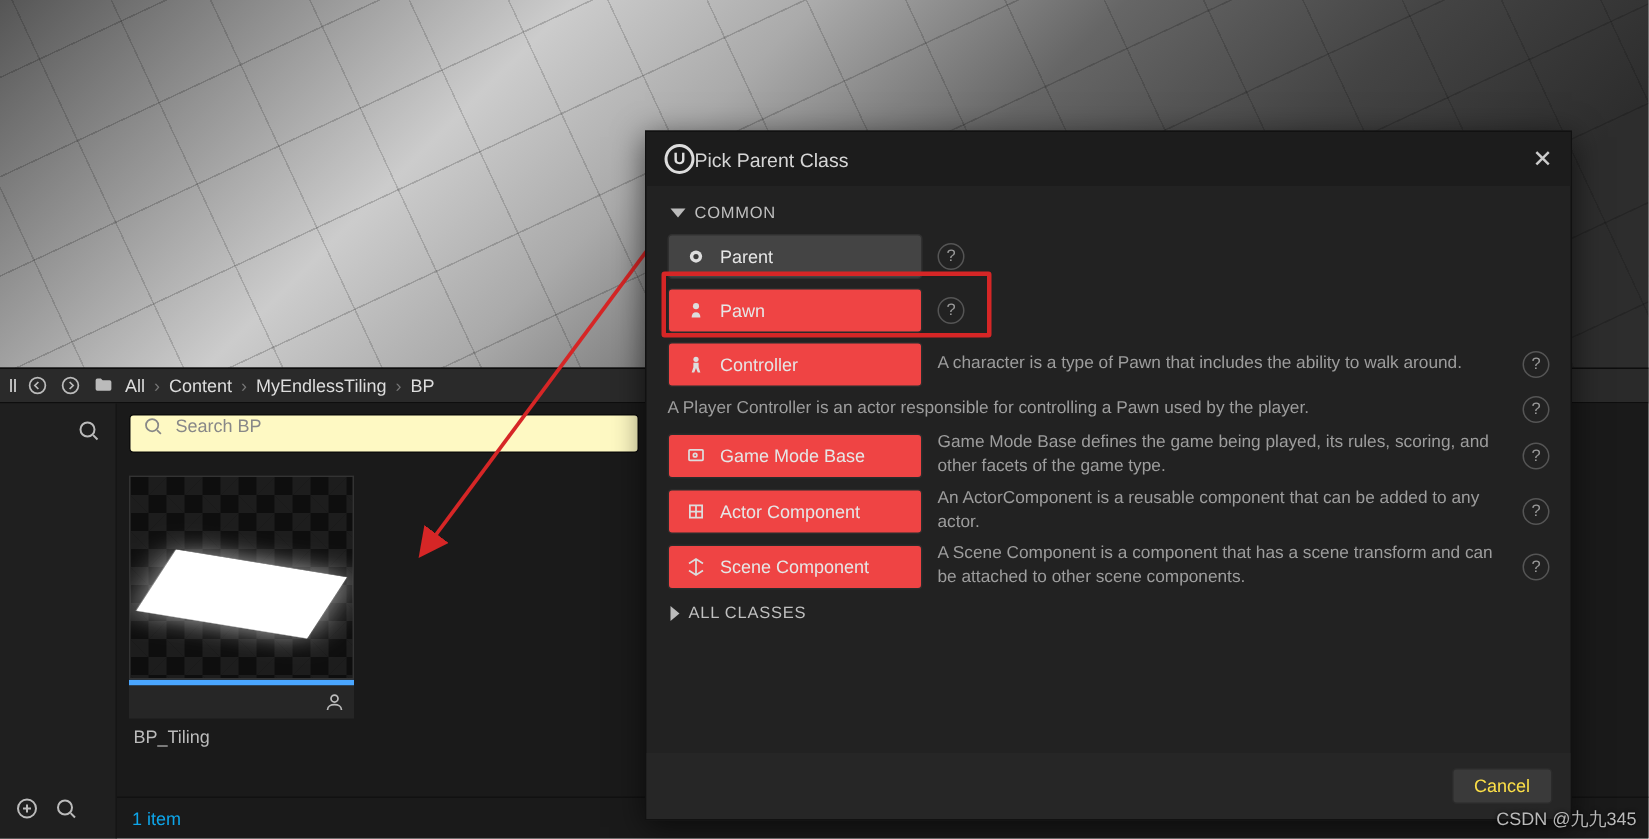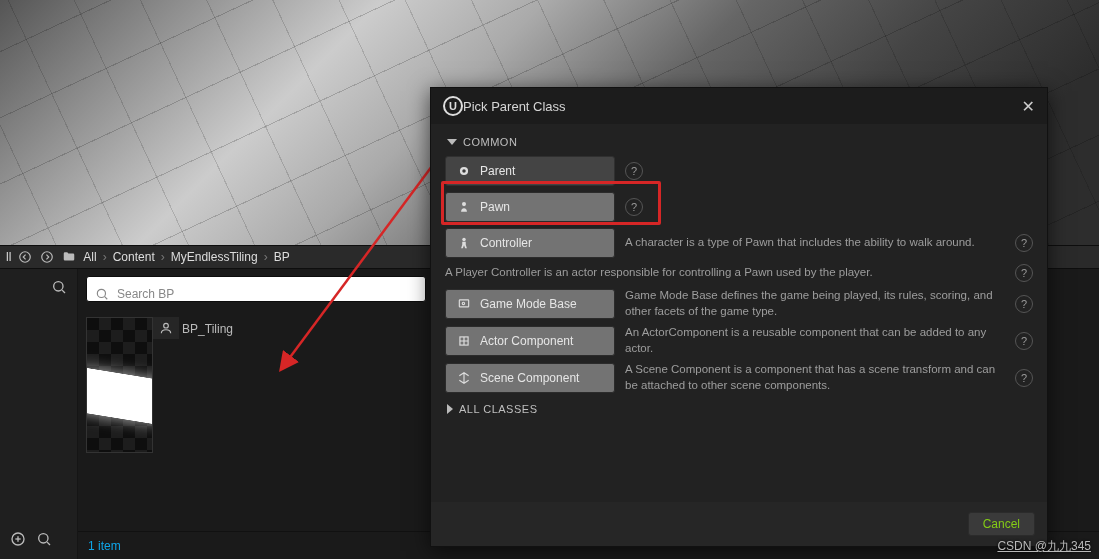--- a/index.html
+++ b/index.html
@@ -80,7 +80,7 @@
 .sec-head { display:flex; align-items:center; gap:6px; color:#bfbfbf; font-weight:400; letter-spacing:.5px; font-size:11px; margin:4px 0 8px 2px; }
 .rowitem { display:flex; align-items:center; gap:10px; margin-bottom:6px; }
 .rowitem .btn {
-  width:170px; height:30px; background:#737373; border:1px solid #2b2b2b; border-radius:3px;
+  width:170px; height:30px; background:#ef4444; border:1px solid #2b2b2b; border-radius:3px;
   display:flex; align-items:center; gap:8px; padding:0 10px; color:#e6e6e6; font-size:12px;
 }
 .rowitem.hl .btn { background:#444; border-color:#303030; }

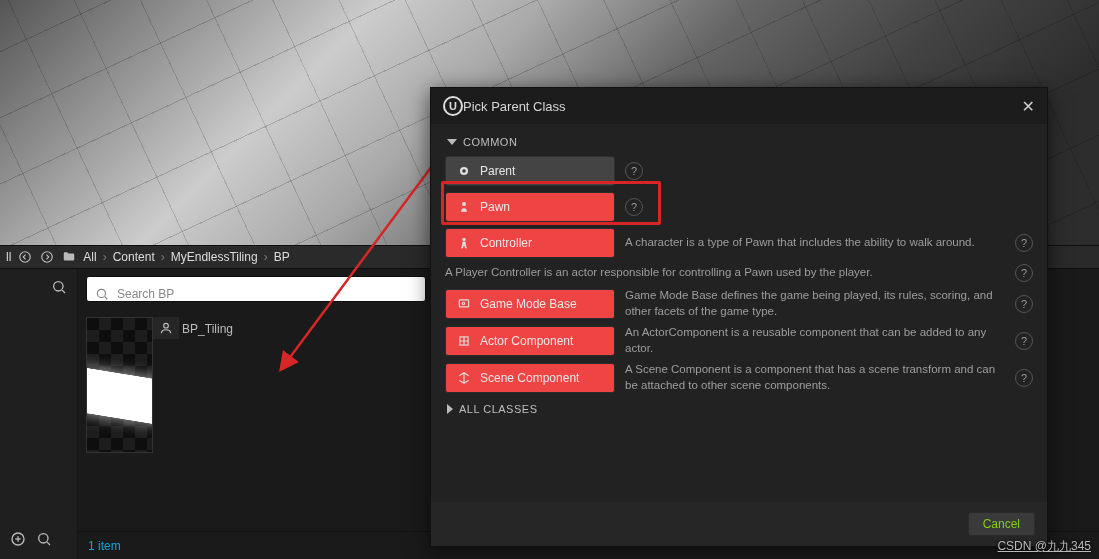--- a/index.html
+++ b/index.html
@@ -37,7 +37,7 @@
 
 .cb-content { flex:1; display:flex; flex-direction:column; }
 .cb-search { height:40px; display:flex; align-items:center; padding:0 8px; }
-.cb-search .box { flex:1; max-width:340px; height:26px; background:#ffffff; border:1px solid #0d0d0d; border-radius:3px; display:flex; align-items:flex-end; gap:8px; padding:0 8px; color:#888; font-size:12px; }
+.cb-search .box { flex:1; max-width:340px; height:26px; background:#fef9c3; border:1px solid #0d0d0d; border-radius:3px; display:flex; align-items:flex-start; gap:8px; padding:0 8px; color:#888; font-size:12px; }
 .cb-grid { flex:1; padding:8px; display:flex; align-items:flex-start; gap:10px; }
 .asset {
   width:150px; display:flex; flex-direction:row;

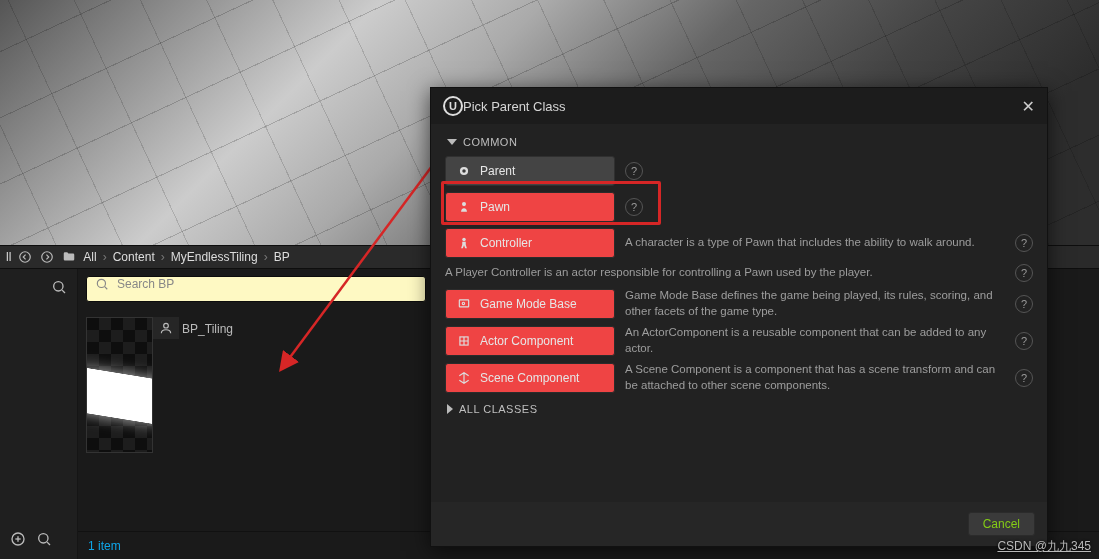--- a/index.html
+++ b/index.html
@@ -40,7 +40,7 @@
 .cb-search .box { flex:1; max-width:340px; height:26px; background:#fef9c3; border:1px solid #0d0d0d; border-radius:3px; display:flex; align-items:flex-start; gap:8px; padding:0 8px; color:#888; font-size:12px; }
 .cb-grid { flex:1; padding:8px; display:flex; align-items:flex-start; gap:10px; }
 .asset {
-  width:150px; display:flex; flex-direction:row;
+  width:150px; display:flex; flex-direction:column;
 }
 .asset .thumb {
   width:150px; height:136px; background:#0e0e0e; border:1px solid #333; position:relative;

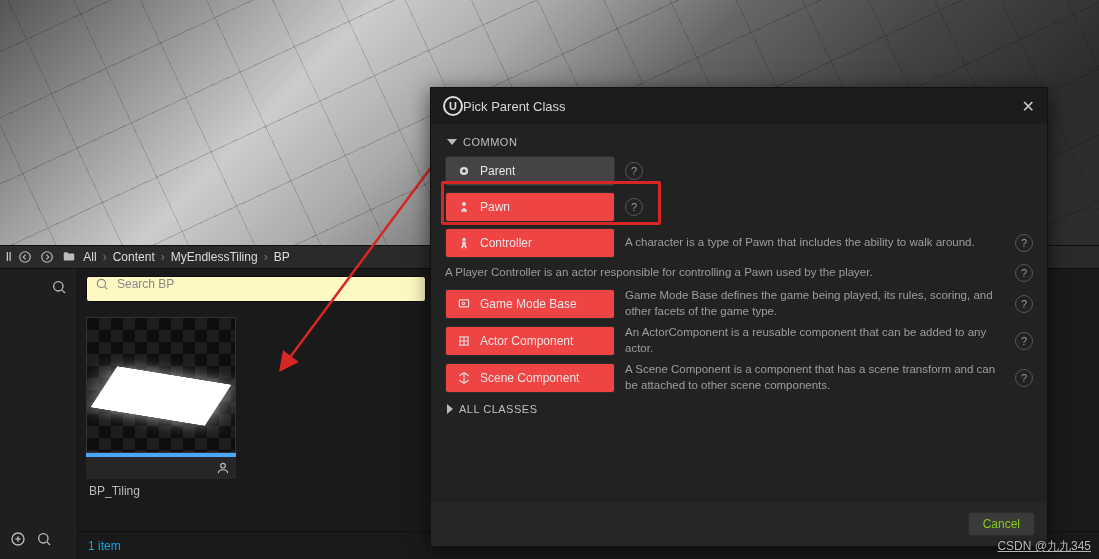--- a/index.html
+++ b/index.html
@@ -89,7 +89,7 @@
 .rowitem .help { width:18px; height:18px; border:1px solid #555; border-radius:50%; display:flex; align-items:center; justify-content:center; color:#999; font-size:11px; }
 .redbox { position:absolute; top:57px; left:10px; width:220px; height:44px; border:3px solid #d62626; border-radius:2px; pointer-events:none; }
 .dlg-foot { height:44px; display:flex; align-items:center; justify-content:flex-end; padding:0 12px; background:#262626; }
-.dlg-foot button { background:#3a3a3a; border:1px solid #2b2b2b; color:#84cc16; padding:4px 14px; border-radius:3px; font-size:12px; }
+.dlg-foot button { background:#3a3a3a; border:1px solid #2b2b2b; color:#fde047; padding:4px 14px; border-radius:3px; font-size:12px; }
 
 .watermark { position:absolute; right:8px; bottom:4px; color:#b9b9b9; font-size:12px; text-shadow:0 0 3px #000;text-decoration:underline; }
 

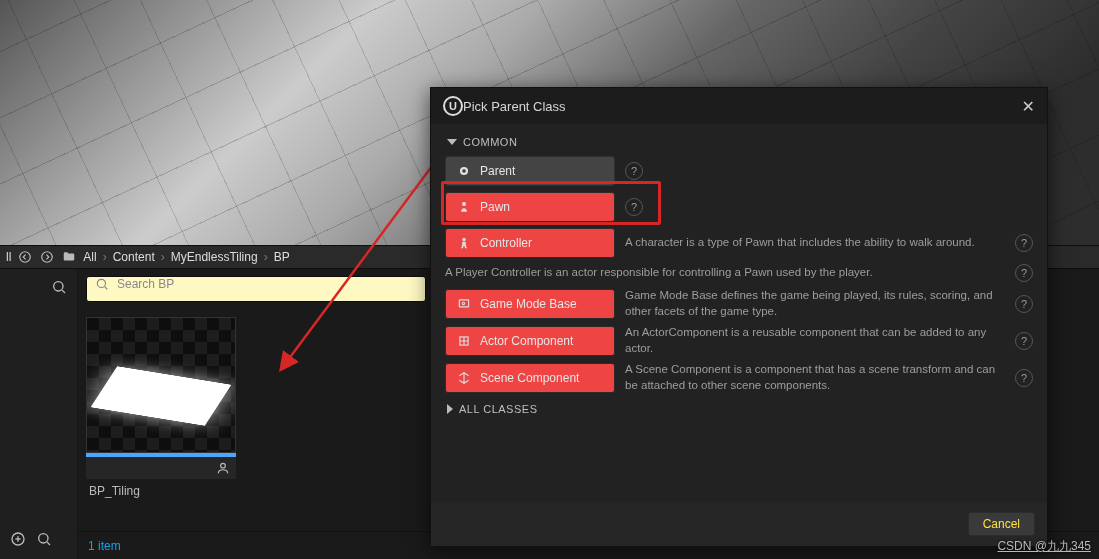--- a/index.html
+++ b/index.html
@@ -91,7 +91,7 @@
 .dlg-foot { height:44px; display:flex; align-items:center; justify-content:flex-end; padding:0 12px; background:#262626; }
 .dlg-foot button { background:#3a3a3a; border:1px solid #2b2b2b; color:#fde047; padding:4px 14px; border-radius:3px; font-size:12px; }
 
-.watermark { position:absolute; right:8px; bottom:4px; color:#b9b9b9; font-size:12px; text-shadow:0 0 3px #000;text-decoration:underline; }
+.watermark { position:absolute; right:8px; bottom:4px; color:#b9b9b9; font-size:12px; text-shadow:0 0 3px #000; }
 
 .tri { display:inline-block; width:0; height:0; }
 .tri.down { border-left:5px solid transparent; border-right:5px solid transparent; border-top:6px solid #bbb; }

